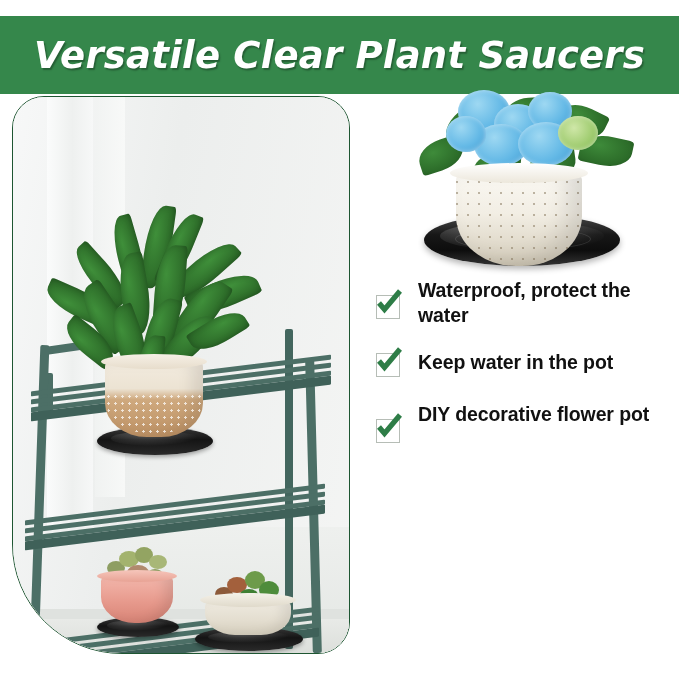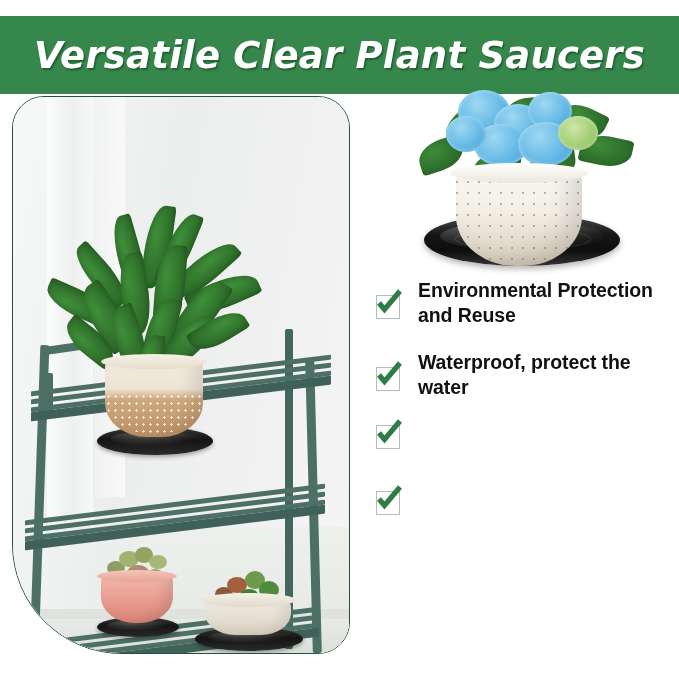--- a/index.html
+++ b/index.html
@@ -437,14 +437,6 @@
 
 
 
-  <div class="feature two-line">
-    <span class="checkbox">
-      <svg viewBox="0 0 30 30" aria-hidden="true">
-        <path d="M5 16 L10.5 22.5 L26 4" fill="none" stroke="#2E7D47" stroke-width="5.2" stroke-linecap="butt" stroke-linejoin="miter"></path>
-      </svg>
-    </span>
-    <span class="feature-text">Environmental Protection and Reuse</span>
-  </div>
 
   <div class="feature two-line">
     <span class="checkbox">

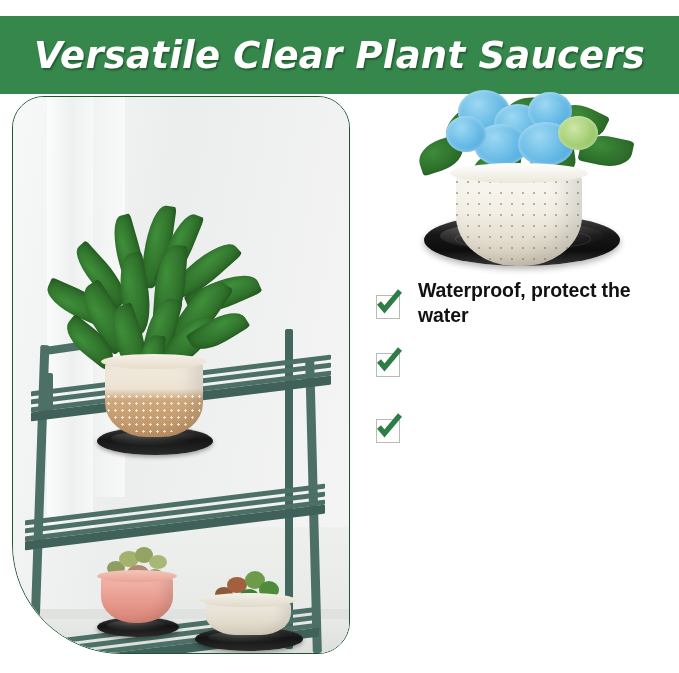--- a/index.html
+++ b/index.html
@@ -453,6 +453,7 @@
         <path d="M5 16 L10.5 22.5 L26 4" fill="none" stroke="#2E7D47" stroke-width="5.2" stroke-linecap="butt" stroke-linejoin="miter"></path>
       </svg>
     </span>
+    <span class="feature-text">Keep water in the pot</span>
   </div>
 
   <div class="feature two-line">

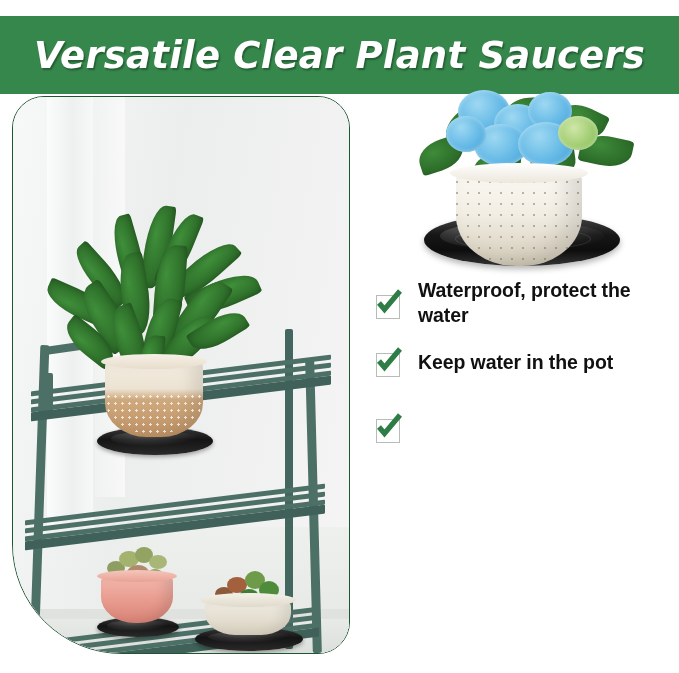--- a/index.html
+++ b/index.html
@@ -462,6 +462,7 @@
         <path d="M5 16 L10.5 22.5 L26 4" fill="none" stroke="#2E7D47" stroke-width="5.2" stroke-linecap="butt" stroke-linejoin="miter"></path>
       </svg>
     </span>
+    <span class="feature-text">DIY decorative flower pot</span>
   </div>
 
 </div>

